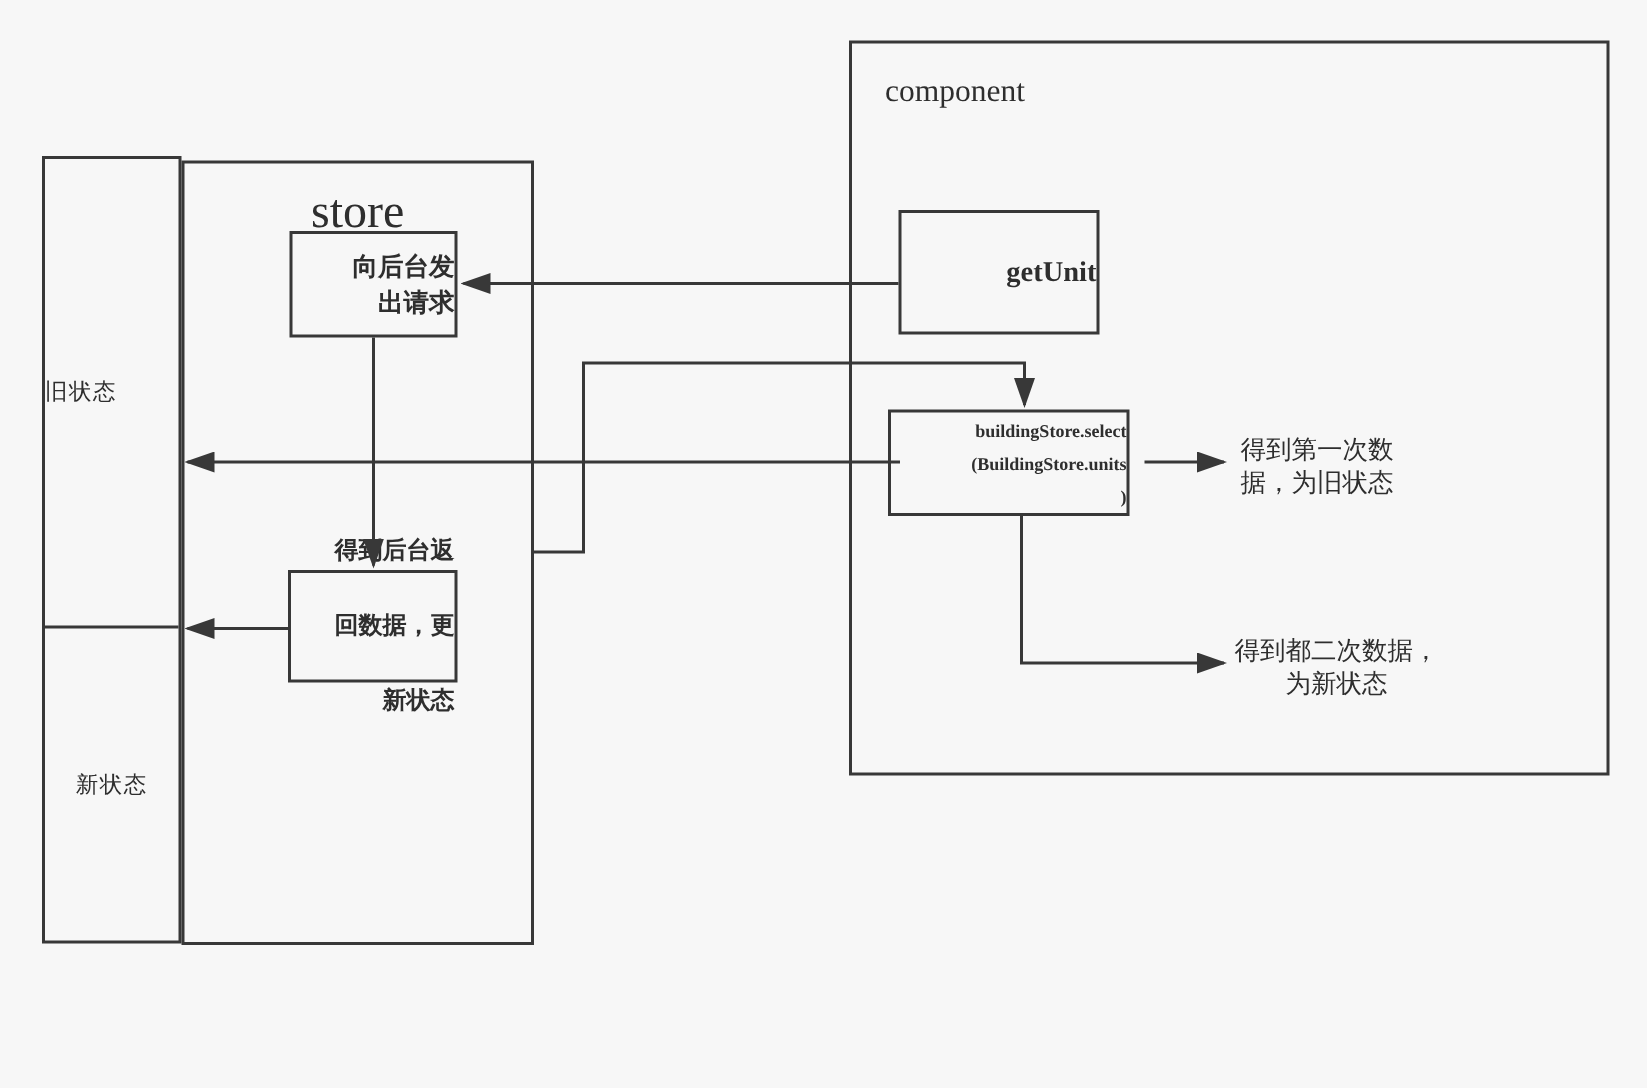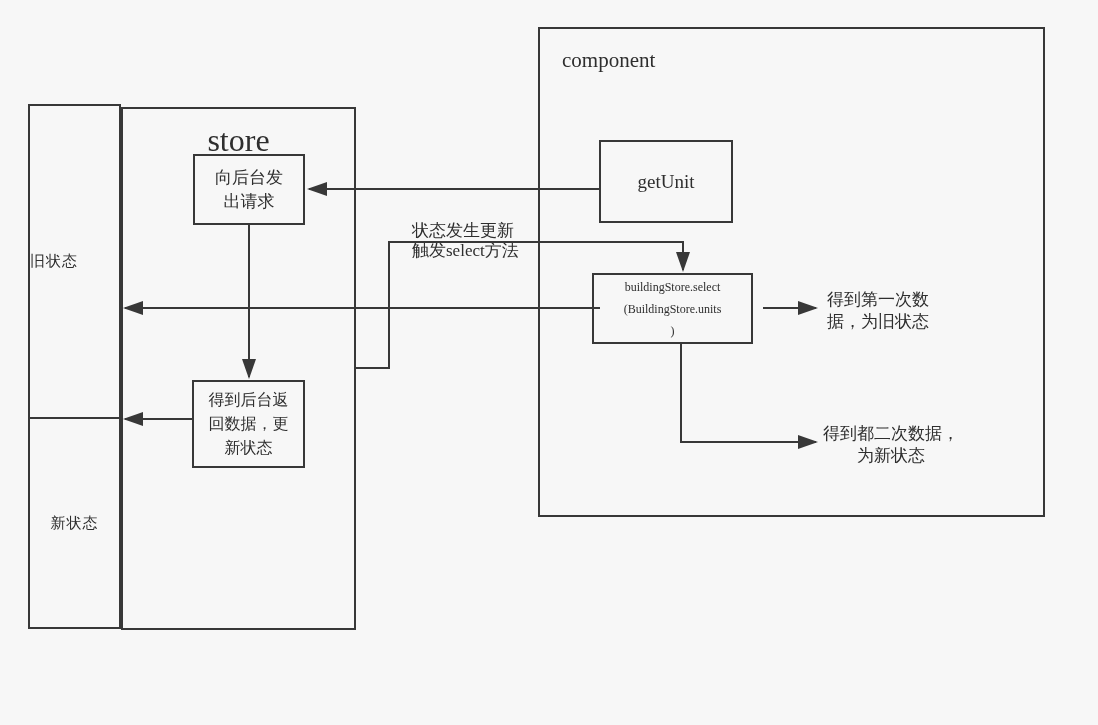--- a/index.html
+++ b/index.html
@@ -30,7 +30,7 @@
   .request-box{left:193px;top:154px;width:112px;height:71px;font-size:17px;line-height:24px;}
   .receive-box{left:192px;top:380px;width:113px;height:88px;font-size:16px;line-height:24px;}
   
-  .component-box{left:538px;top:27px;width:507px;height:490px;}
+  .component-box{left:566px;top:27px;width:507px;height:490px;}
   .component-title{position:absolute;left:22px;top:19px;font-size:21px;}
   .getunit-box{left:599px;top:140px;width:134px;height:83px;font-size:19px;}
   .select-box{left:592px;top:273px;width:161px;height:71px;font-size:12px;line-height:22px;}

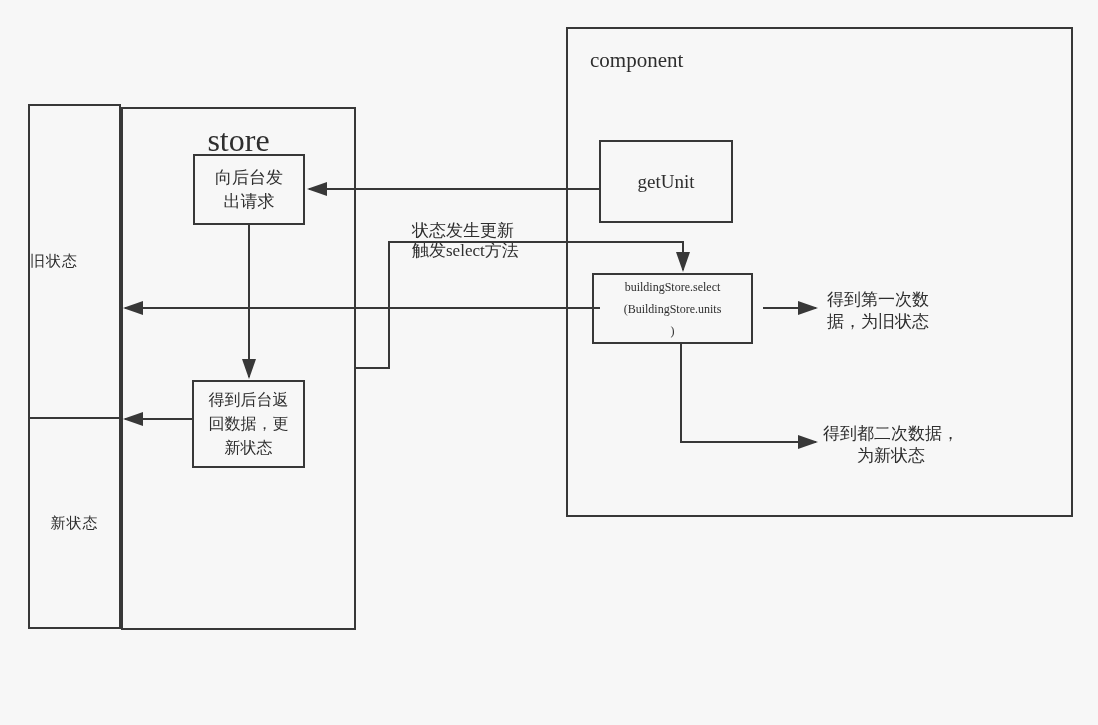--- a/index.html
+++ b/index.html
@@ -17,7 +17,7 @@
     position:absolute;border:2px solid var(--line);background:transparent;
   }
   .center-col{
-    display:flex;flex-direction:column;align-items:center;justify-content:center;text-align:center;
+    display:flex;flex-direction:column;align-items:flex-end;justify-content:center;text-align:center;font-weight:bold;
   }
   
   .state-box{left:28px;top:104px;width:93px;height:525px;display:flex;flex-direction:column;}

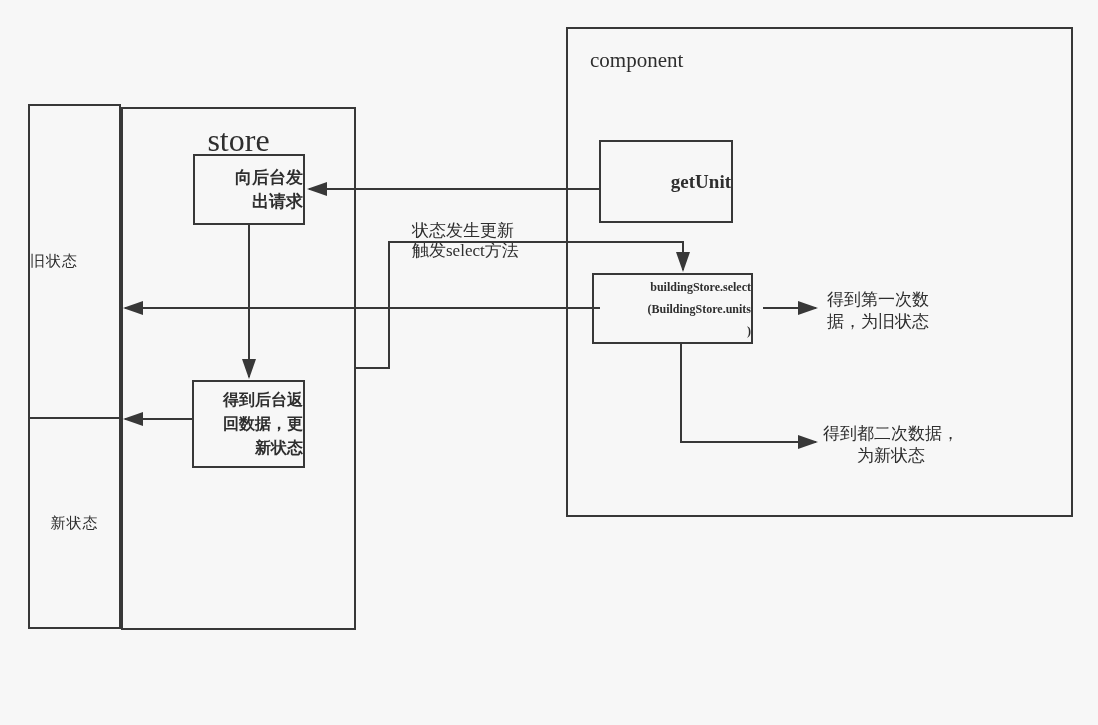--- a/index.html
+++ b/index.html
@@ -86,10 +86,6 @@
     <div>)</div>
   </div>
 
-  <div class="note update-note">
-    <div>状态发生更新</div>
-    <div>触发select方法</div>
-  </div>
 
   <div class="note first-data-note">
     <div>得到第一次数</div>

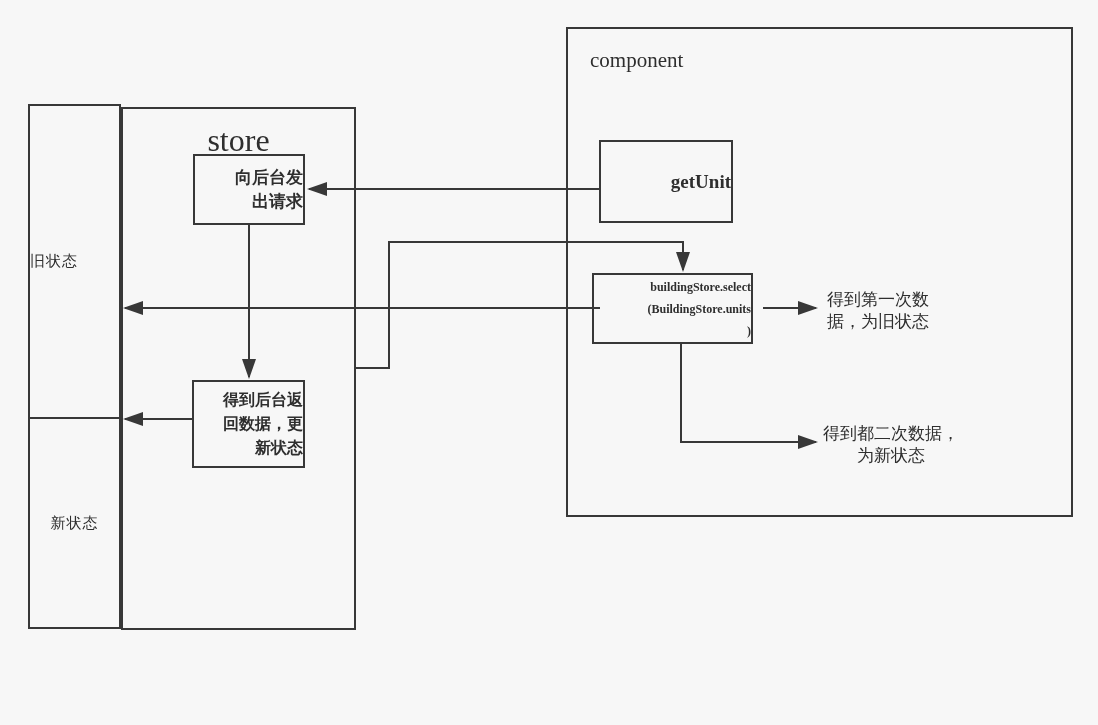--- a/index.html
+++ b/index.html
@@ -28,7 +28,7 @@
   .store-box{left:121px;top:107px;width:235px;height:523px;}
   .store-title{position:absolute;left:0;right:0;top:13px;text-align:center;font-size:32px;}
   .request-box{left:193px;top:154px;width:112px;height:71px;font-size:17px;line-height:24px;}
-  .receive-box{left:192px;top:380px;width:113px;height:88px;font-size:16px;line-height:24px;}
+  .receive-box{left:192px;top:380px;width:113px;height:75px;font-size:16px;line-height:24px;gap:26px;}
   
   .component-box{left:566px;top:27px;width:507px;height:490px;}
   .component-title{position:absolute;left:22px;top:19px;font-size:21px;}

